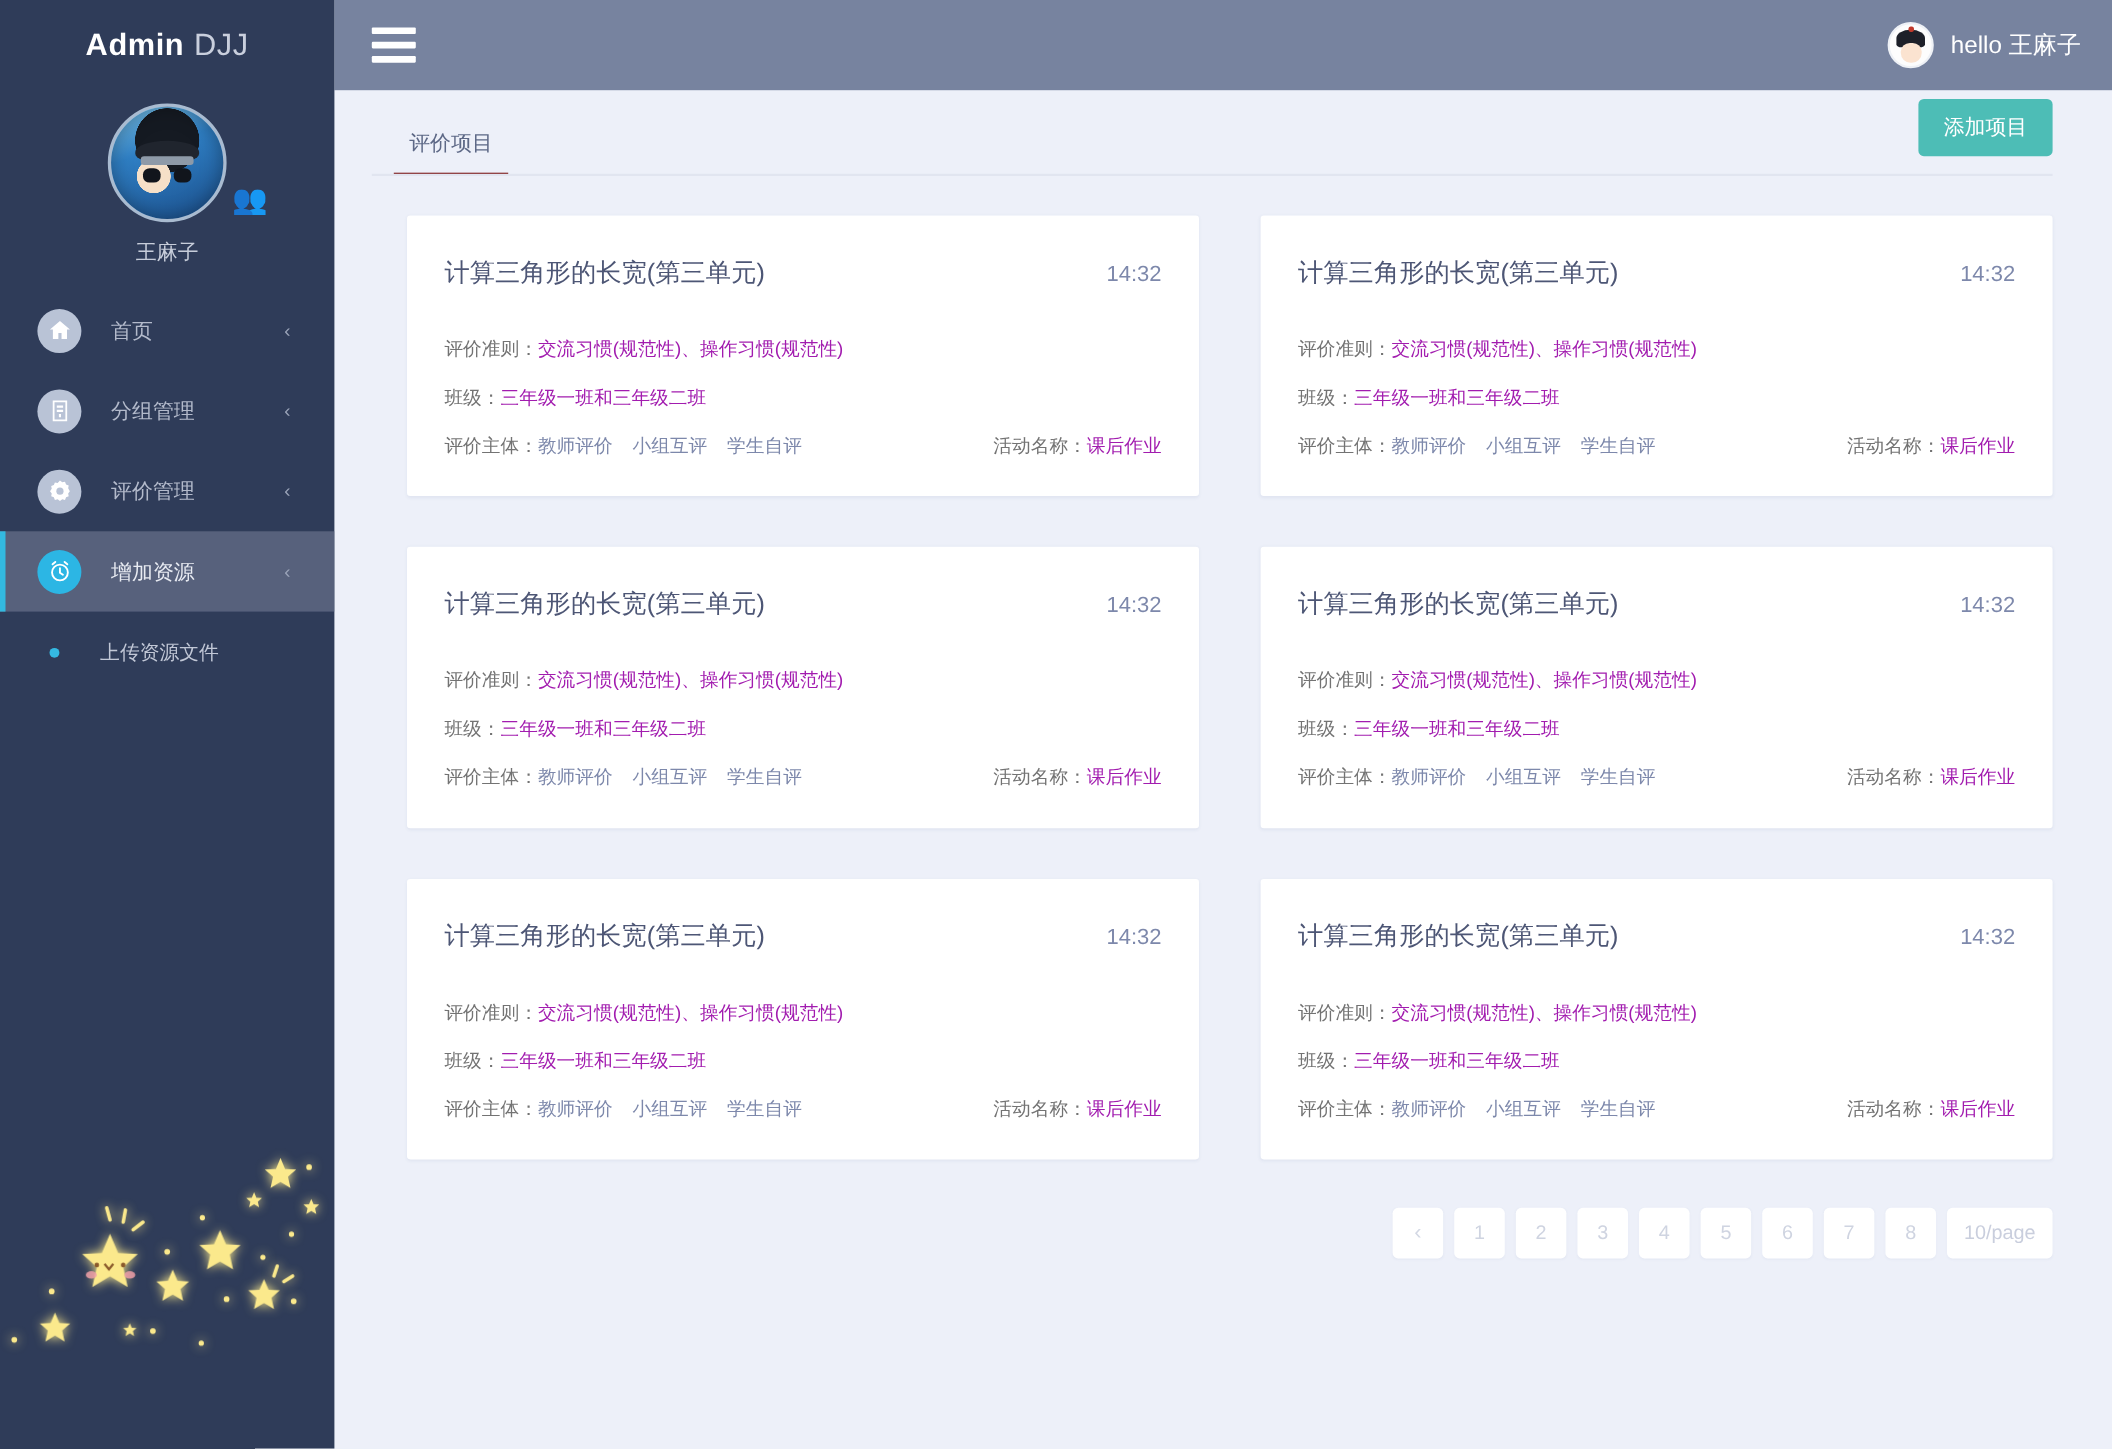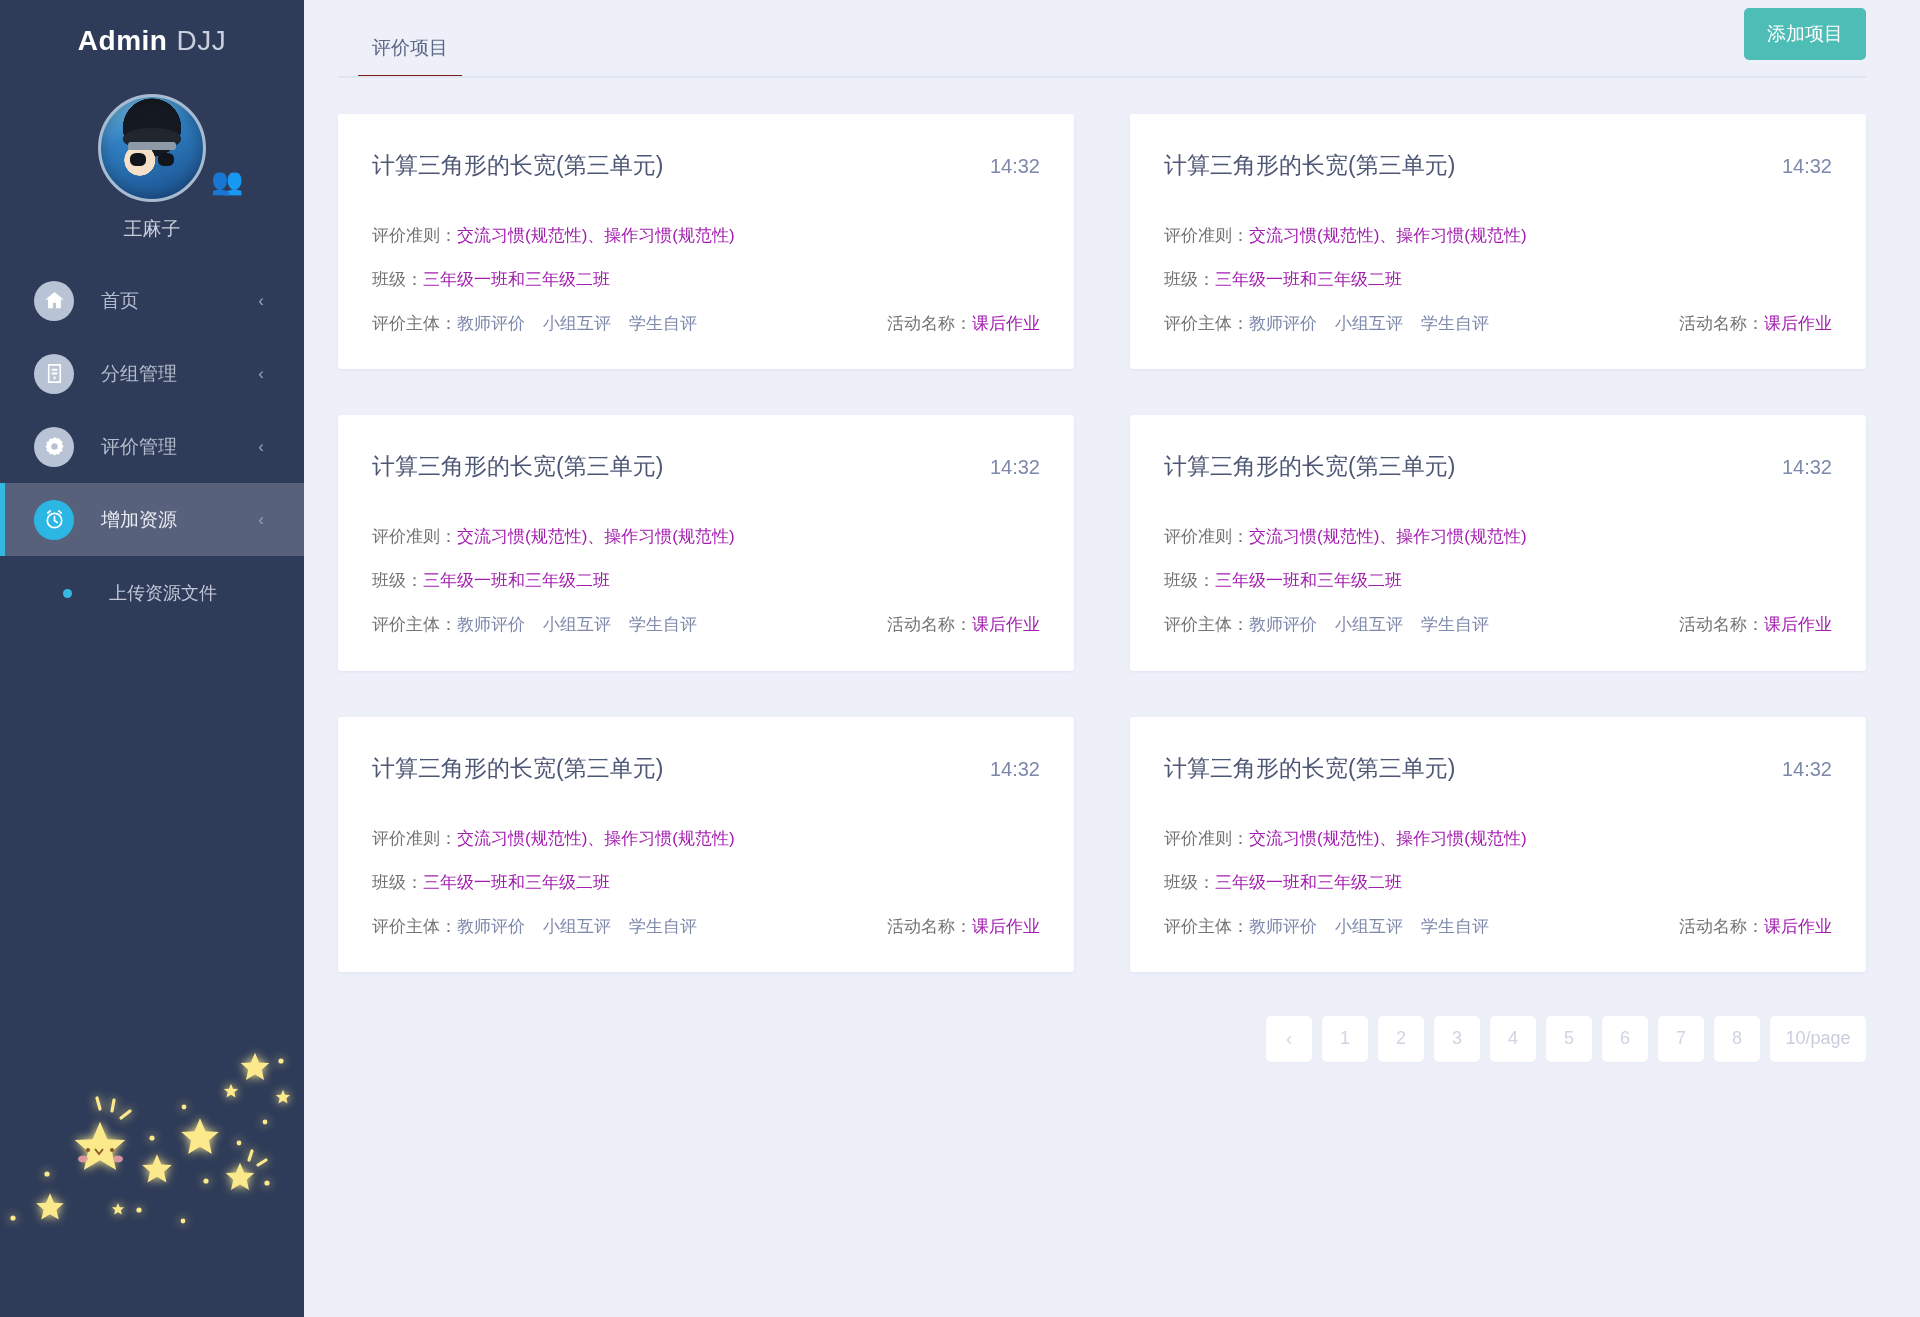--- a/index.html
+++ b/index.html
@@ -322,6 +322,19 @@
 
   <div class="main">
 
+    <header class="topbar">
+      <div class="burger">
+        <span></span>
+          <span></span>
+          <span></span>
+      </div>
+      <div class="user-area">
+        <div class="avatar-sm">
+            <span class="face"></span>
+          </div>
+        <span class="hello">hello 王麻子</span>
+      </div>
+    </header>
 
     <section class="content">
 

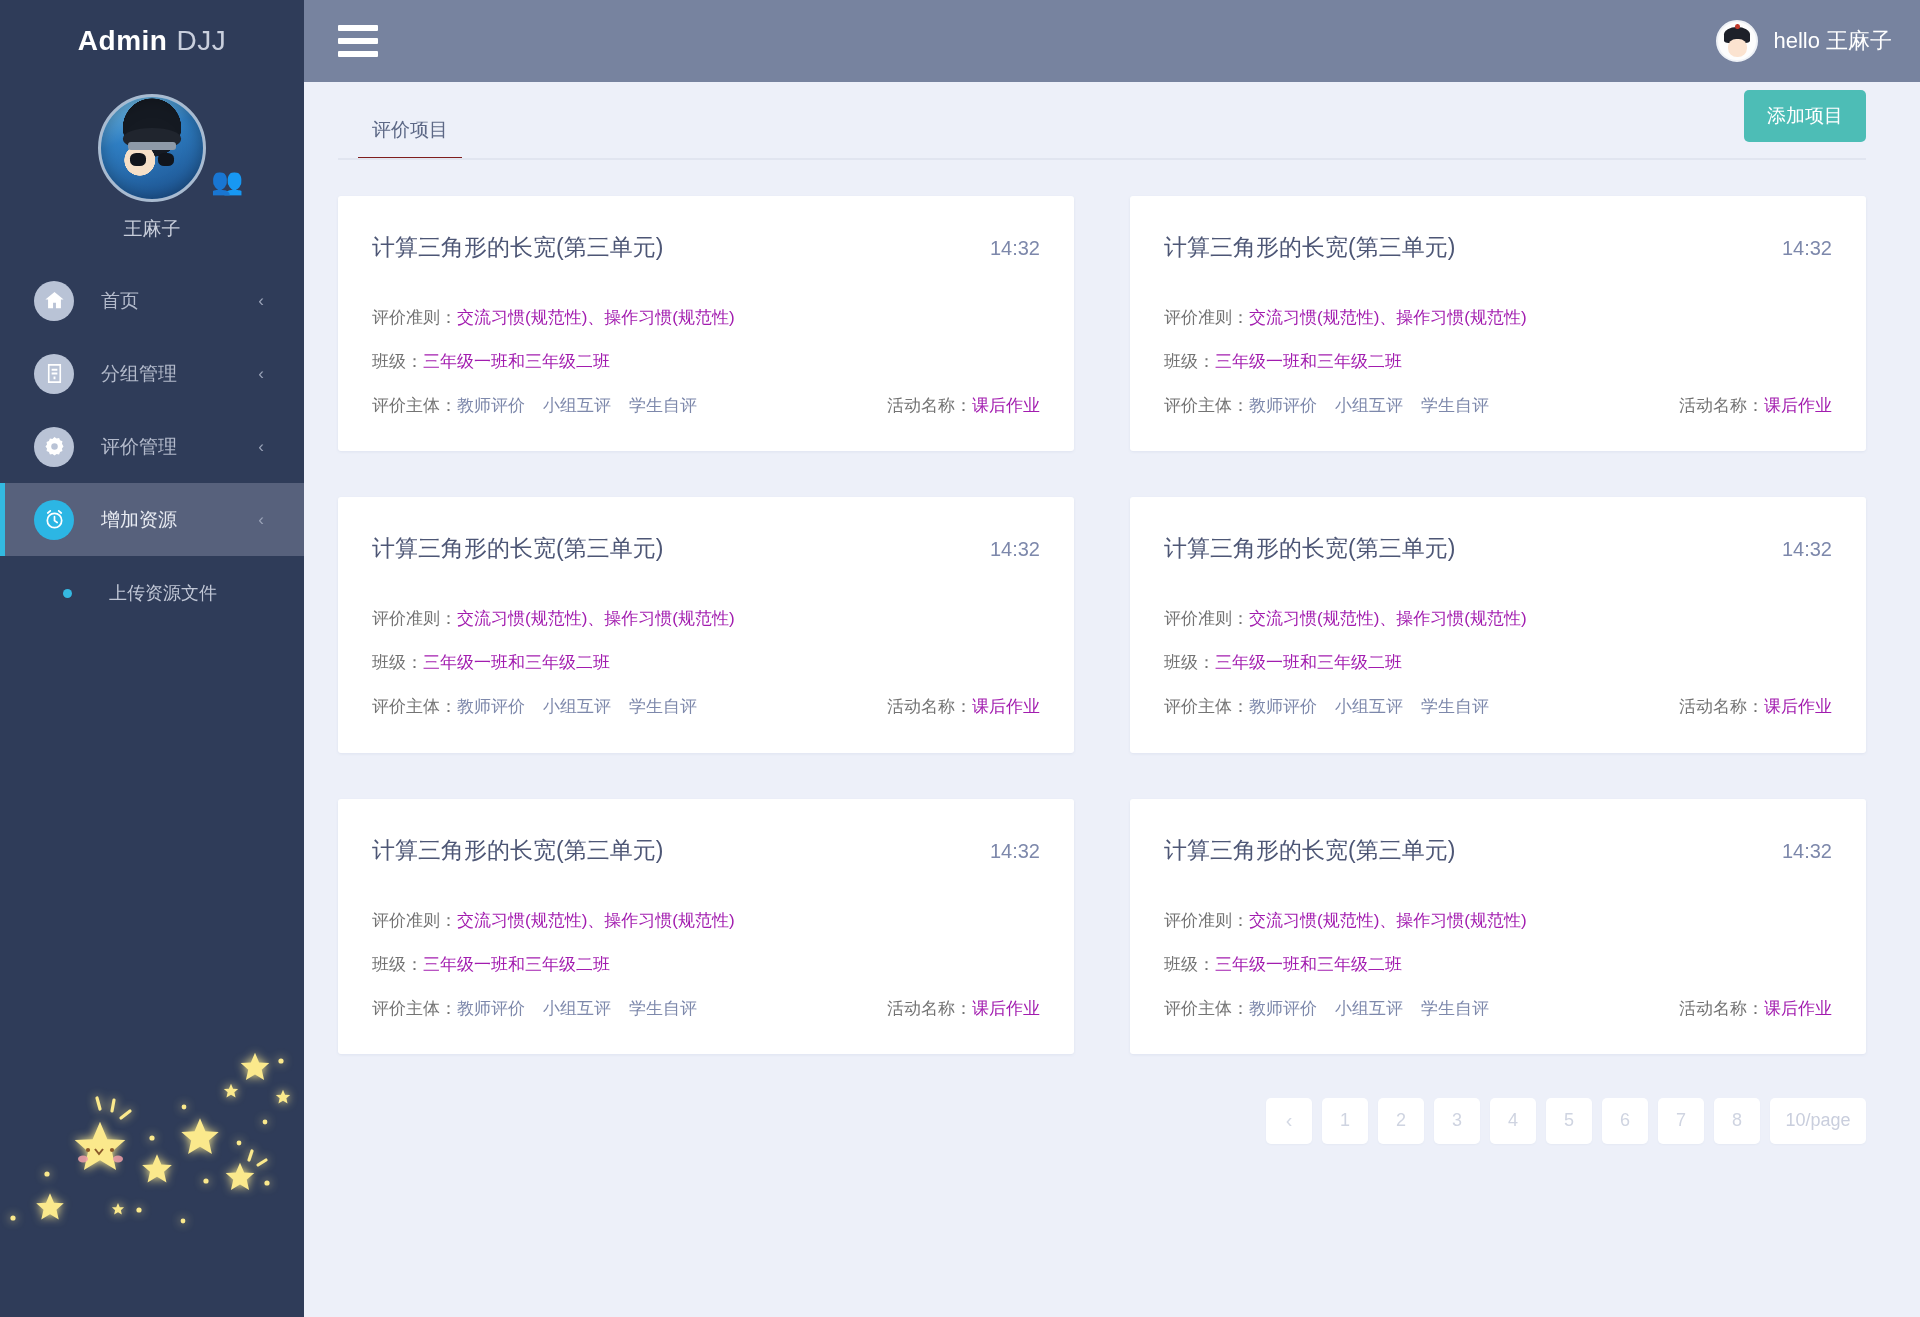--- a/index.html
+++ b/index.html
@@ -140,6 +140,7 @@
   .grid {
     display: grid; grid-template-columns: 1fr 1fr; gap: 46px 56px;
     padding: 36px 54px 0 34px;
+    margin-left: 32px;
   }
   .card {
     background: #ffffff; border-radius: 3px; padding: 36px 34px 34px 34px;

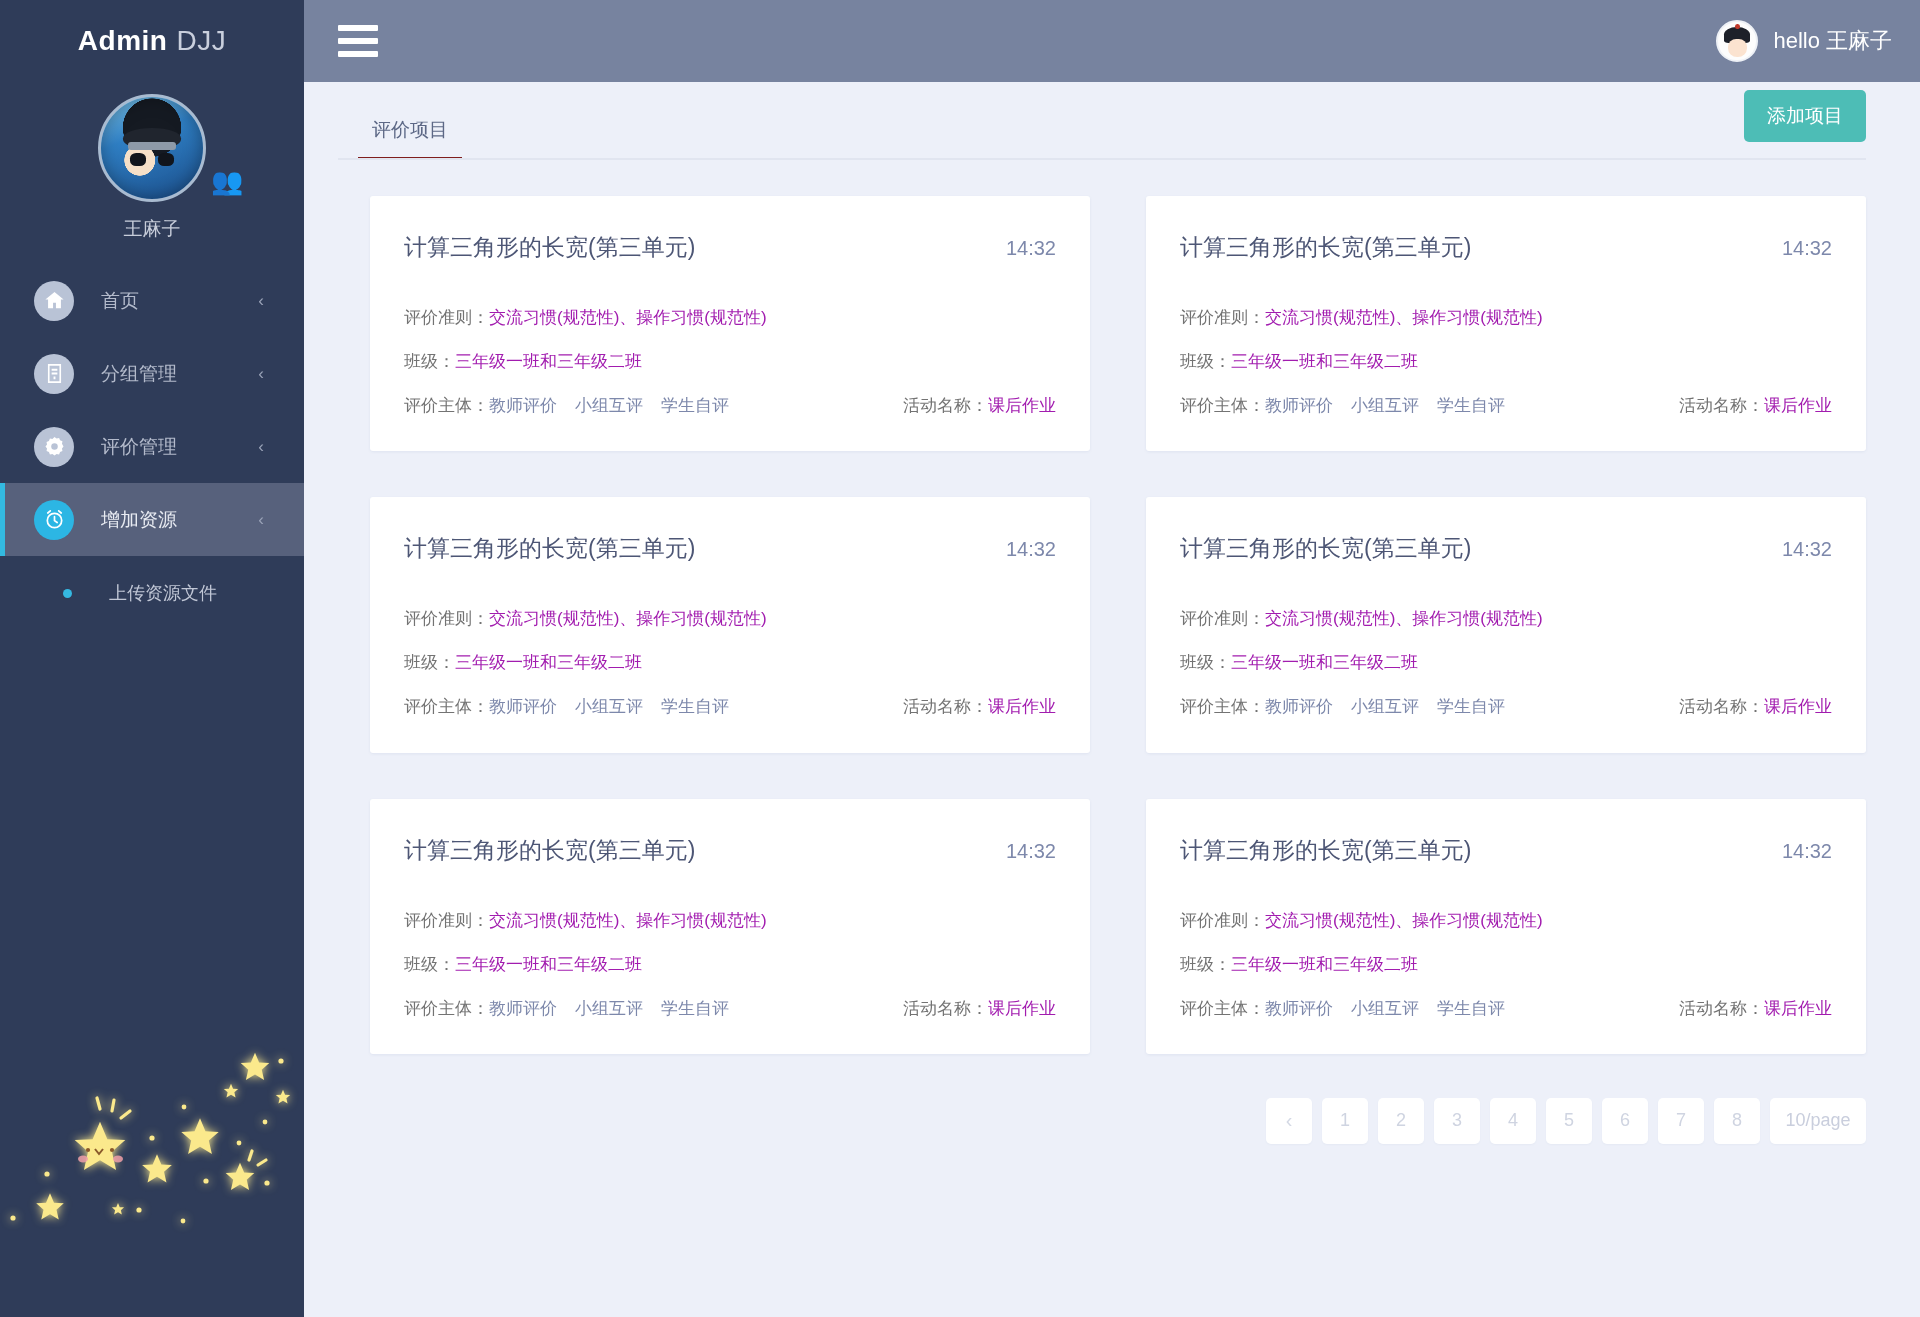--- a/index.html
+++ b/index.html
@@ -80,7 +80,7 @@
   .nav-item.active .lbl { color: #e8ebf2; }
 
   .sub-item {
-    height: 74px; display: flex; align-items: center; padding-left: 52px; cursor: pointer;
+    height: 74px; display: flex; align-items: center; padding-left: 34px; cursor: pointer;
   }
   .sub-item .dot {
     width: 9px; height: 9px; border-radius: 50%; background: #35b9e2; margin-left: 11px;

